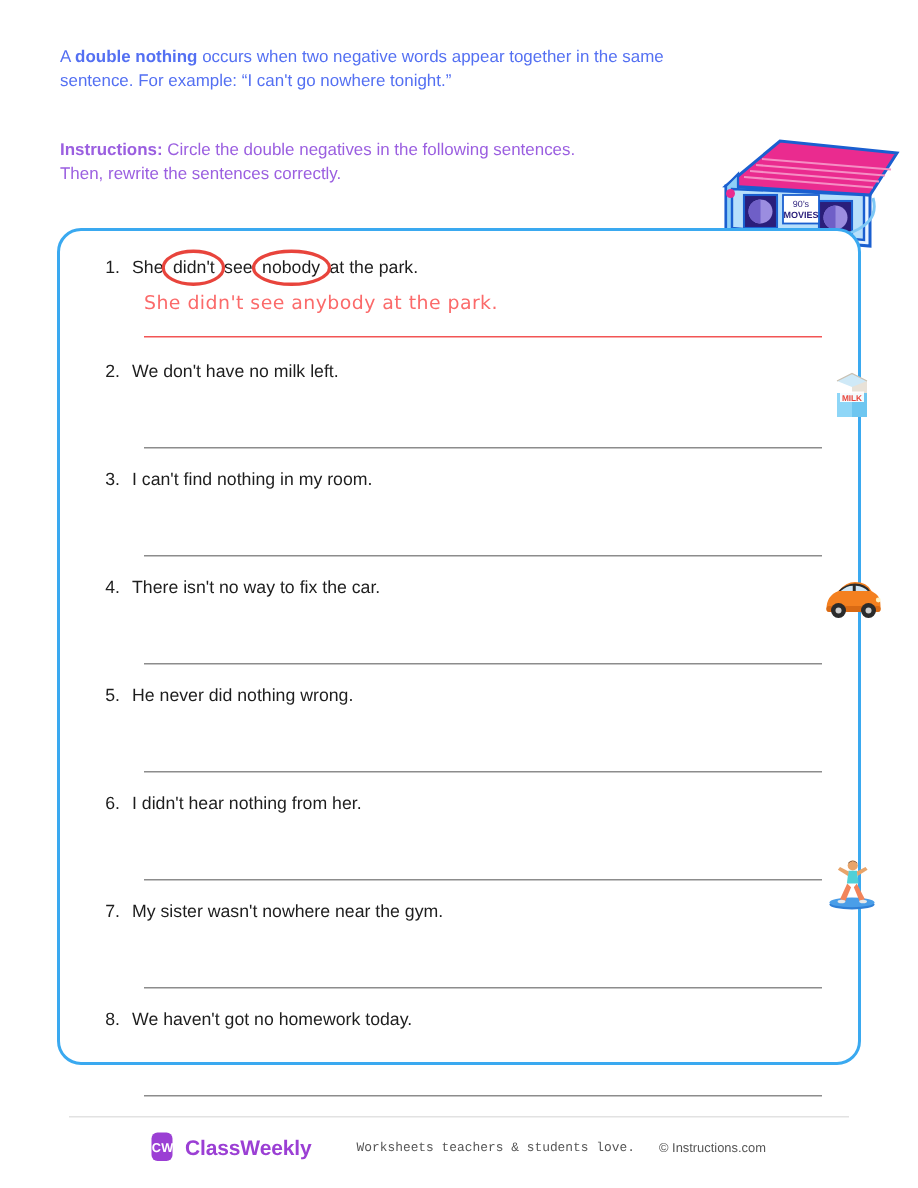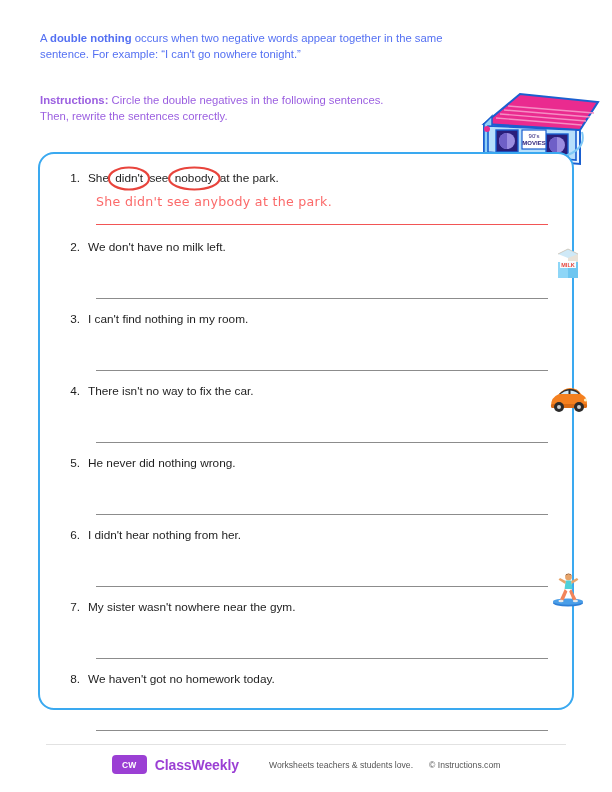--- a/index.html
+++ b/index.html
@@ -172,7 +172,7 @@
   }
 
   .logo-badge {
-    width: 35px;
+    width: 14px;
     height: 19px;
     border-radius: 4px;
     background: #9b3fd4;

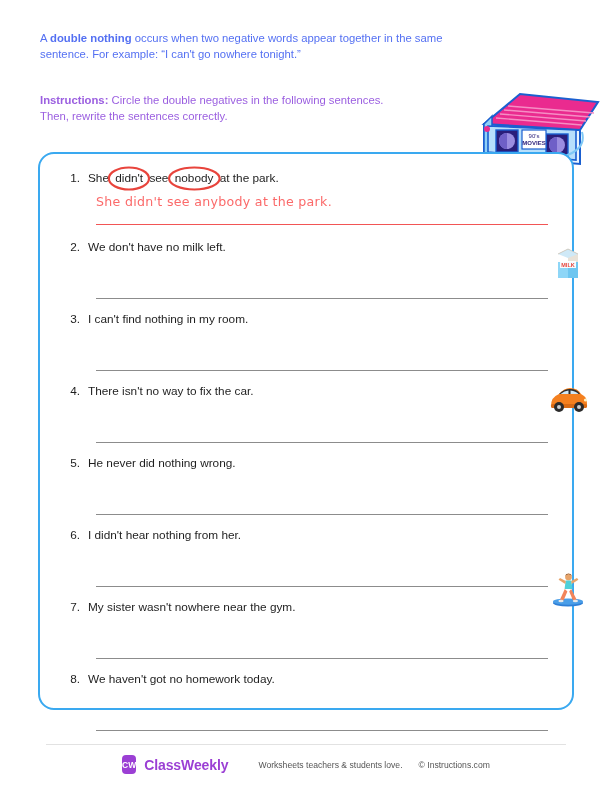--- a/index.html
+++ b/index.html
@@ -196,6 +196,7 @@
     font-size: 8.6px;
     color: #555555;
     margin-left: 22px;
+    font-family: Liberation Mono, monospace;
   }
   .footer-copy {
     font-size: 8.6px;

